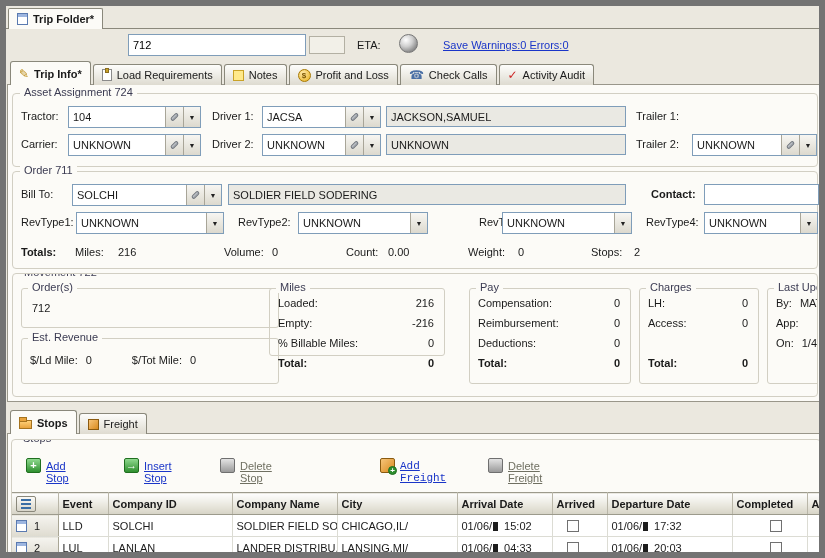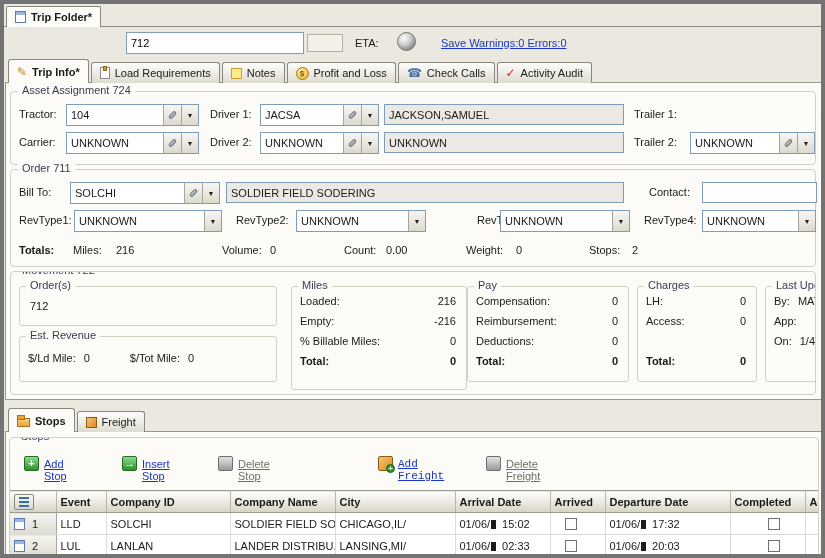--- a/index.html
+++ b/index.html
@@ -4,7 +4,7 @@
 <style>
   * { box-sizing: border-box; }
   body { margin:0; font-family:"Liberation Sans","DejaVu Sans",sans-serif; font-size:11px; color:#1a1a1a; background:#fff; }
-  #window { position:relative; width:825px; height:558px; border:4px solid #737373; background:#ebe8df; overflow:hidden; }
+  #window { position:relative; width:825px; height:558px; border:6px solid #737373; background:#ebe8df; overflow:hidden; }
 
   
   #folder-tab { position:absolute; left:2px; top:2px; height:21px; padding:0 8px; background:#fcfbf7;

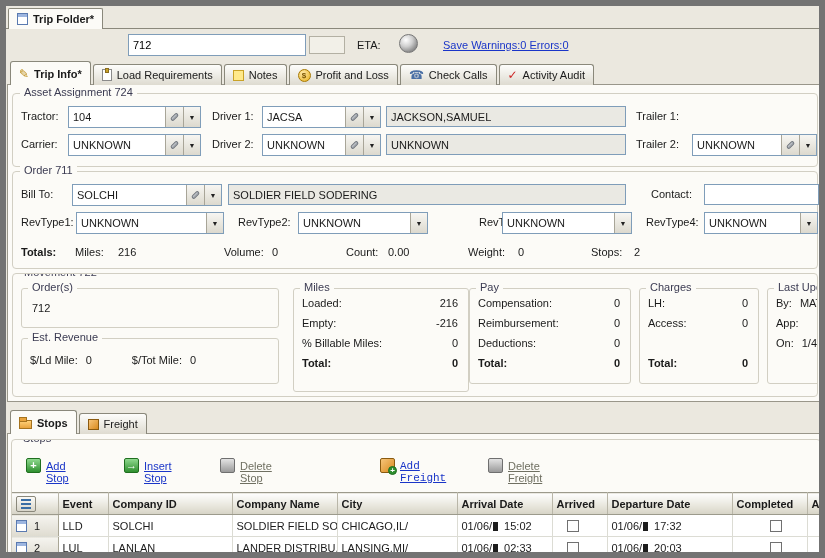--- a/index.html
+++ b/index.html
@@ -86,7 +86,7 @@
   
   #lbl-billto { left:8px; top:16px; } #combo-billto { left:59px; top:12px; width:150px; }
   #field-billto-name { left:215px; top:12px; width:398px; }
-  #lbl-contact { left:638px; top:16px; } #field-contact { position:absolute; left:691px; top:12px; width:115px; height:21px; border:1px solid #7f9db9; background:#fff; padding:0 4px; font:inherit; }
+  #lbl-contact { left:638px; top:16px;font-weight:bold; } #field-contact { position:absolute; left:691px; top:12px; width:115px; height:21px; border:1px solid #7f9db9; background:#fff; padding:0 4px; font:inherit; }
   #lbl-rt1 { left:8px; top:44px; }   #combo-rt1 { left:63px; top:40px; width:148px; }
   #lbl-rt2 { left:225px; top:44px; } #combo-rt2 { left:285px; top:40px; width:130px; }
   #lbl-rt3 { left:429px; top:44px;padding-left:37px; } #combo-rt3 { left:489px; top:40px; width:130px; }

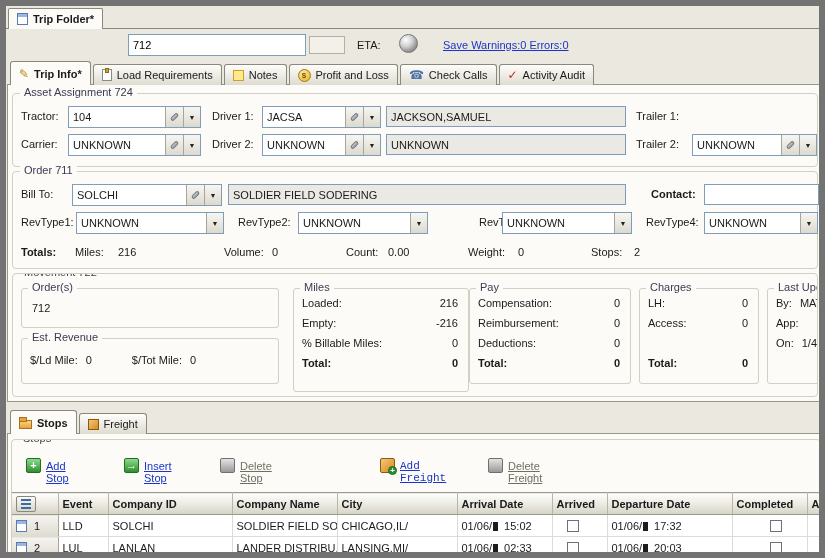--- a/index.html
+++ b/index.html
@@ -107,7 +107,7 @@
   #box-est { left:8px; top:64px; width:258px; height:46px; }
   #est-row { position:absolute; left:8px; top:15px; white-space:nowrap; }
   #est-row .v1 { margin-left:8px; } #est-row .l2 { margin-left:40px; } #est-row .v2 { margin-left:8px; }
-  #box-miles { left:280px; top:14px; width:176px; height:104px; }
+  #box-miles { left:256px; top:14px; width:176px; height:68px; }
   #box-pay { left:456px; top:14px; width:162px; height:96px; }
   #box-charges { left:626px; top:14px; width:120px; height:96px; }
   #box-lastupdate { left:754px; top:14px; width:130px; height:96px; }

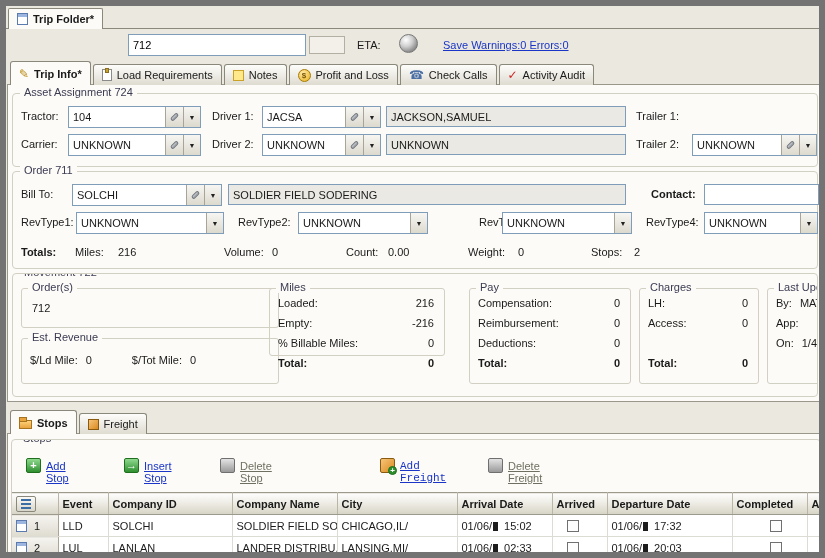--- a/index.html
+++ b/index.html
@@ -488,7 +488,7 @@
             <td>LANLAN</td>
             <td>LANDER DISTRIBU...</td>
             <td>LANSING,MI/</td>
-            <td><span>01/06/</span><span class="yrbox"></span><span>02:33</span></td>
+            <td><span>01/06/</span><span class="yrbox"></span><span>04:33</span></td>
             <td><span class="checkbox cb-arr"></span></td>
             <td><span>01/06/</span><span class="yrbox"></span><span>20:03</span></td>
             <td><span class="checkbox cb-comp"></span></td>

